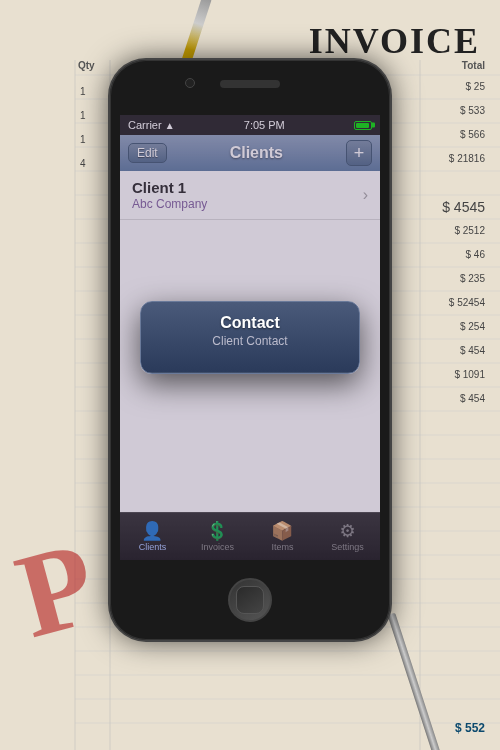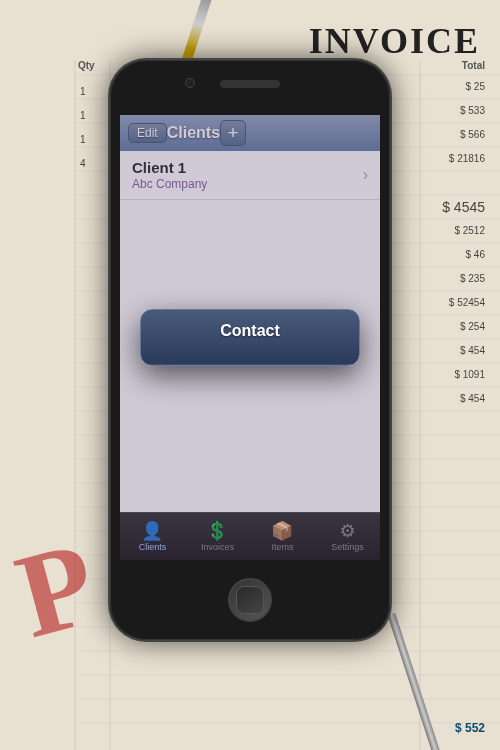--- a/index.html
+++ b/index.html
@@ -429,6 +429,16 @@
 
   <div class="phone-screen">
 
+    <div class="status-bar">
+      <div class="status-carrier">
+        <span>Carrier</span>
+        <span class="wifi-icon">▲</span>
+      </div>
+      <span style="font-size:11px;color:white;font-weight:500;">7:05 PM</span>
+      <div class="battery-icon">
+        <div class="battery-fill"></div>
+      </div>
+    </div>
 
     <div class="nav-bar">
       <button class="nav-edit-btn">Edit</button>

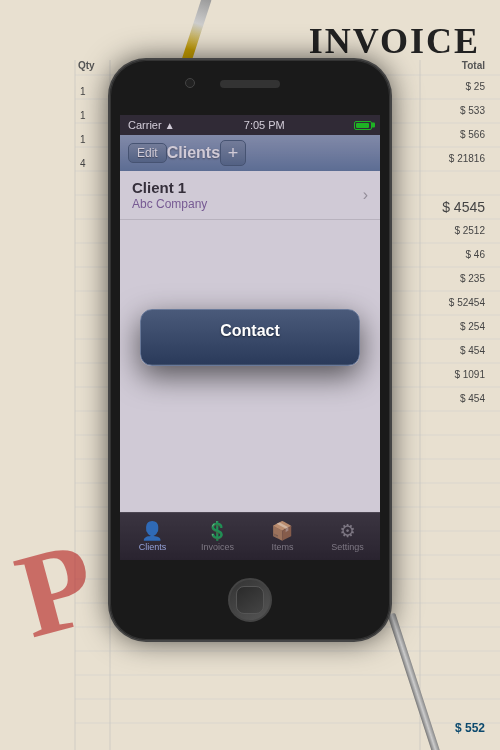--- a/index.html
+++ b/index.html
@@ -184,7 +184,7 @@
       padding: 6px 8px;
       display: flex;
       align-items: center;
-      justify-content: flex-start;
+      justify-content: space-between;
       height: 36px;
     }
 

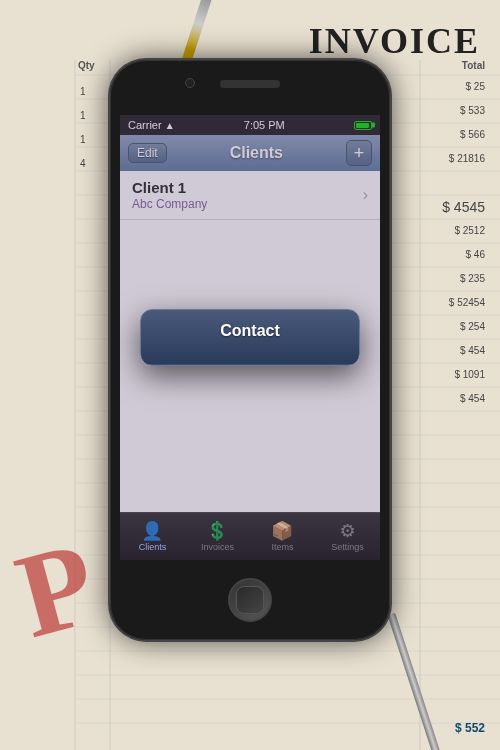--- a/index.html
+++ b/index.html
@@ -458,6 +458,7 @@
       <div class="contact-dialog">
         <div class="dialog-header">
           <div class="dialog-title">Contact</div>
+          <div class="dialog-subtitle">Client Contact</div>
         </div>
       </div>
     </div>

